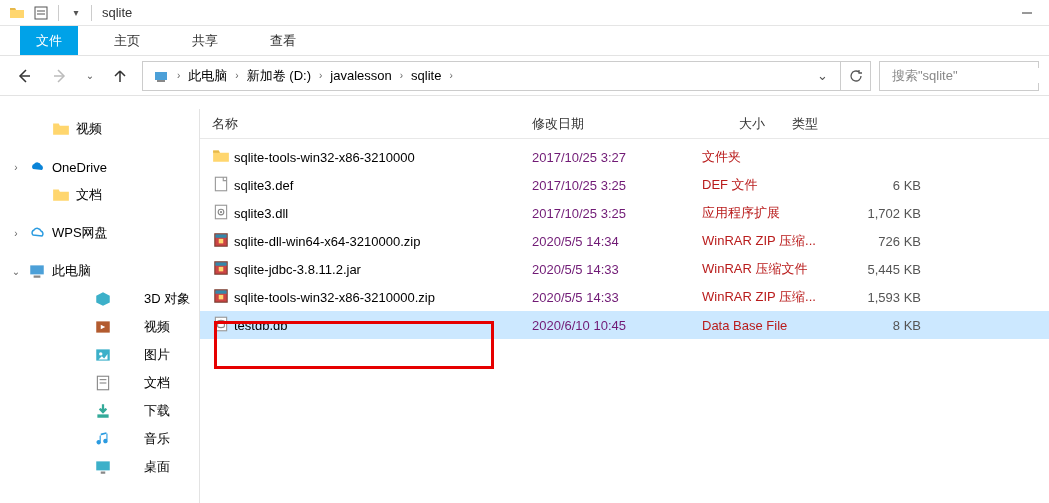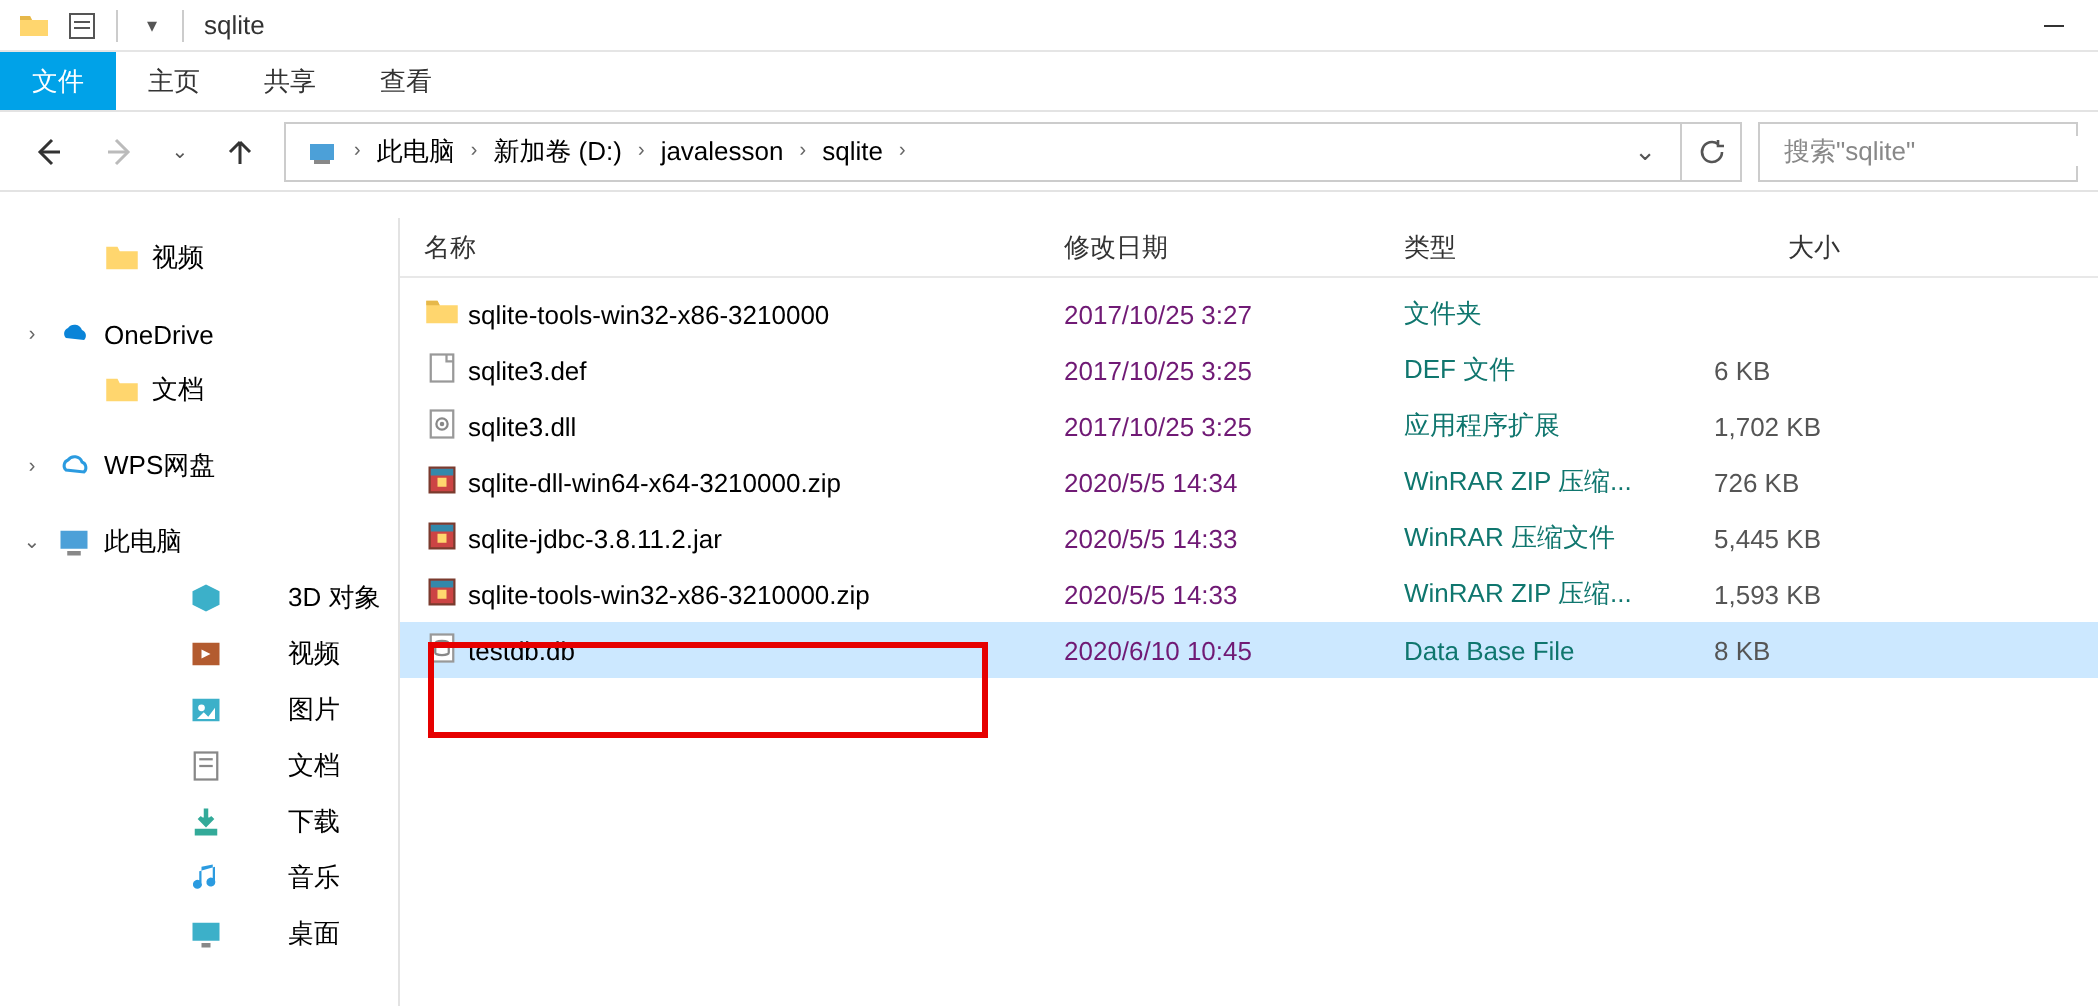--- a/index.html
+++ b/index.html
@@ -16,7 +16,7 @@
 
 
 .ribbon { height: 30px; display: flex; align-items: stretch; border-bottom: 1px solid #e3e3e3; }
-.ribbon .tab { padding: 0 16px; display: flex; align-items: center; cursor: pointer; }
+.ribbon .tab { padding: 0 16px; display: flex; align-items: center; cursor: pointer; margin-left: 20px; }
 .ribbon .tab.file { background: #00a2e8; color: #fff; font-weight: 400; }
 .ribbon .tab:not(.file) { color: #333; }
 

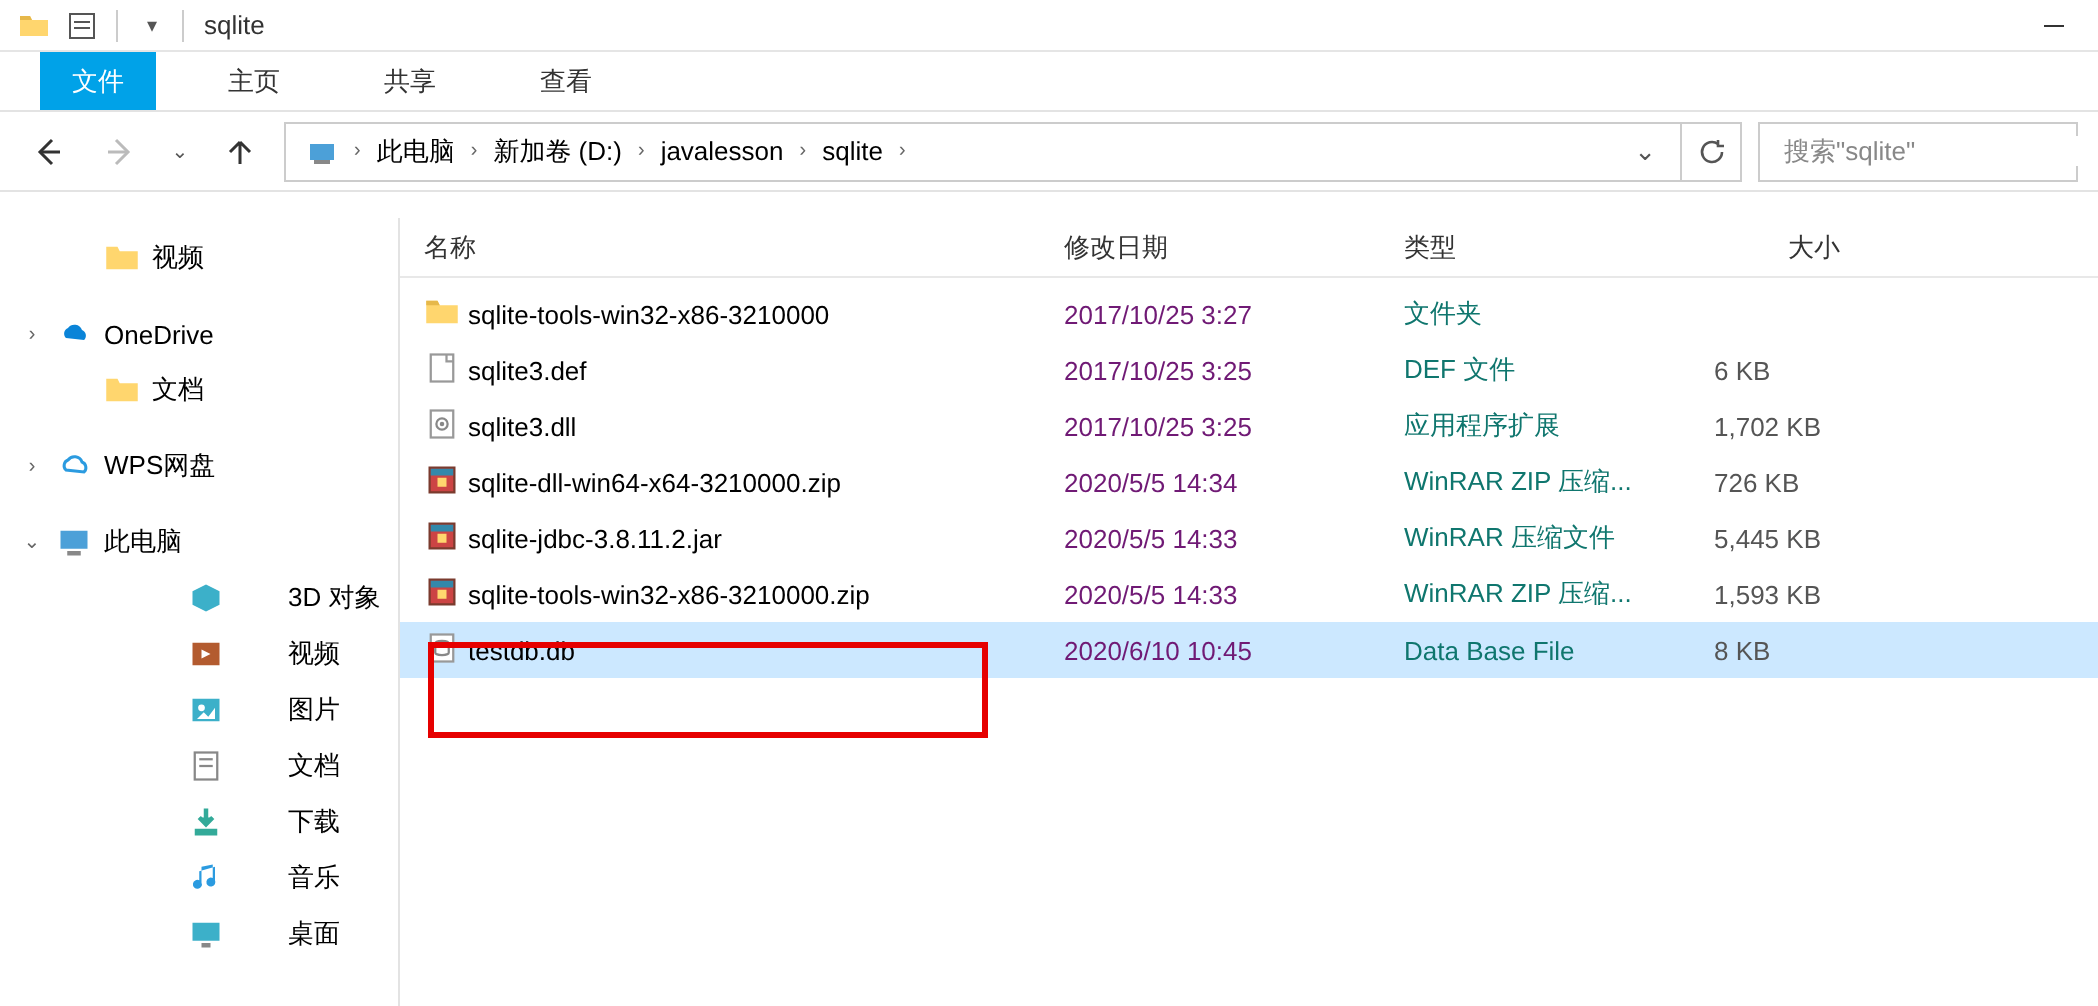--- a/index.html
+++ b/index.html
@@ -287,8 +287,8 @@
     <div class="columns">
       <div class="col col-name">名称</div>
       <div class="col col-date">修改日期</div>
+      <div class="col col-size">大小</div>
       <div class="col col-type">类型</div>
-      <div class="col col-size">大小</div>
     </div>
     <div class="rows" id="rows">
         <div class="row">

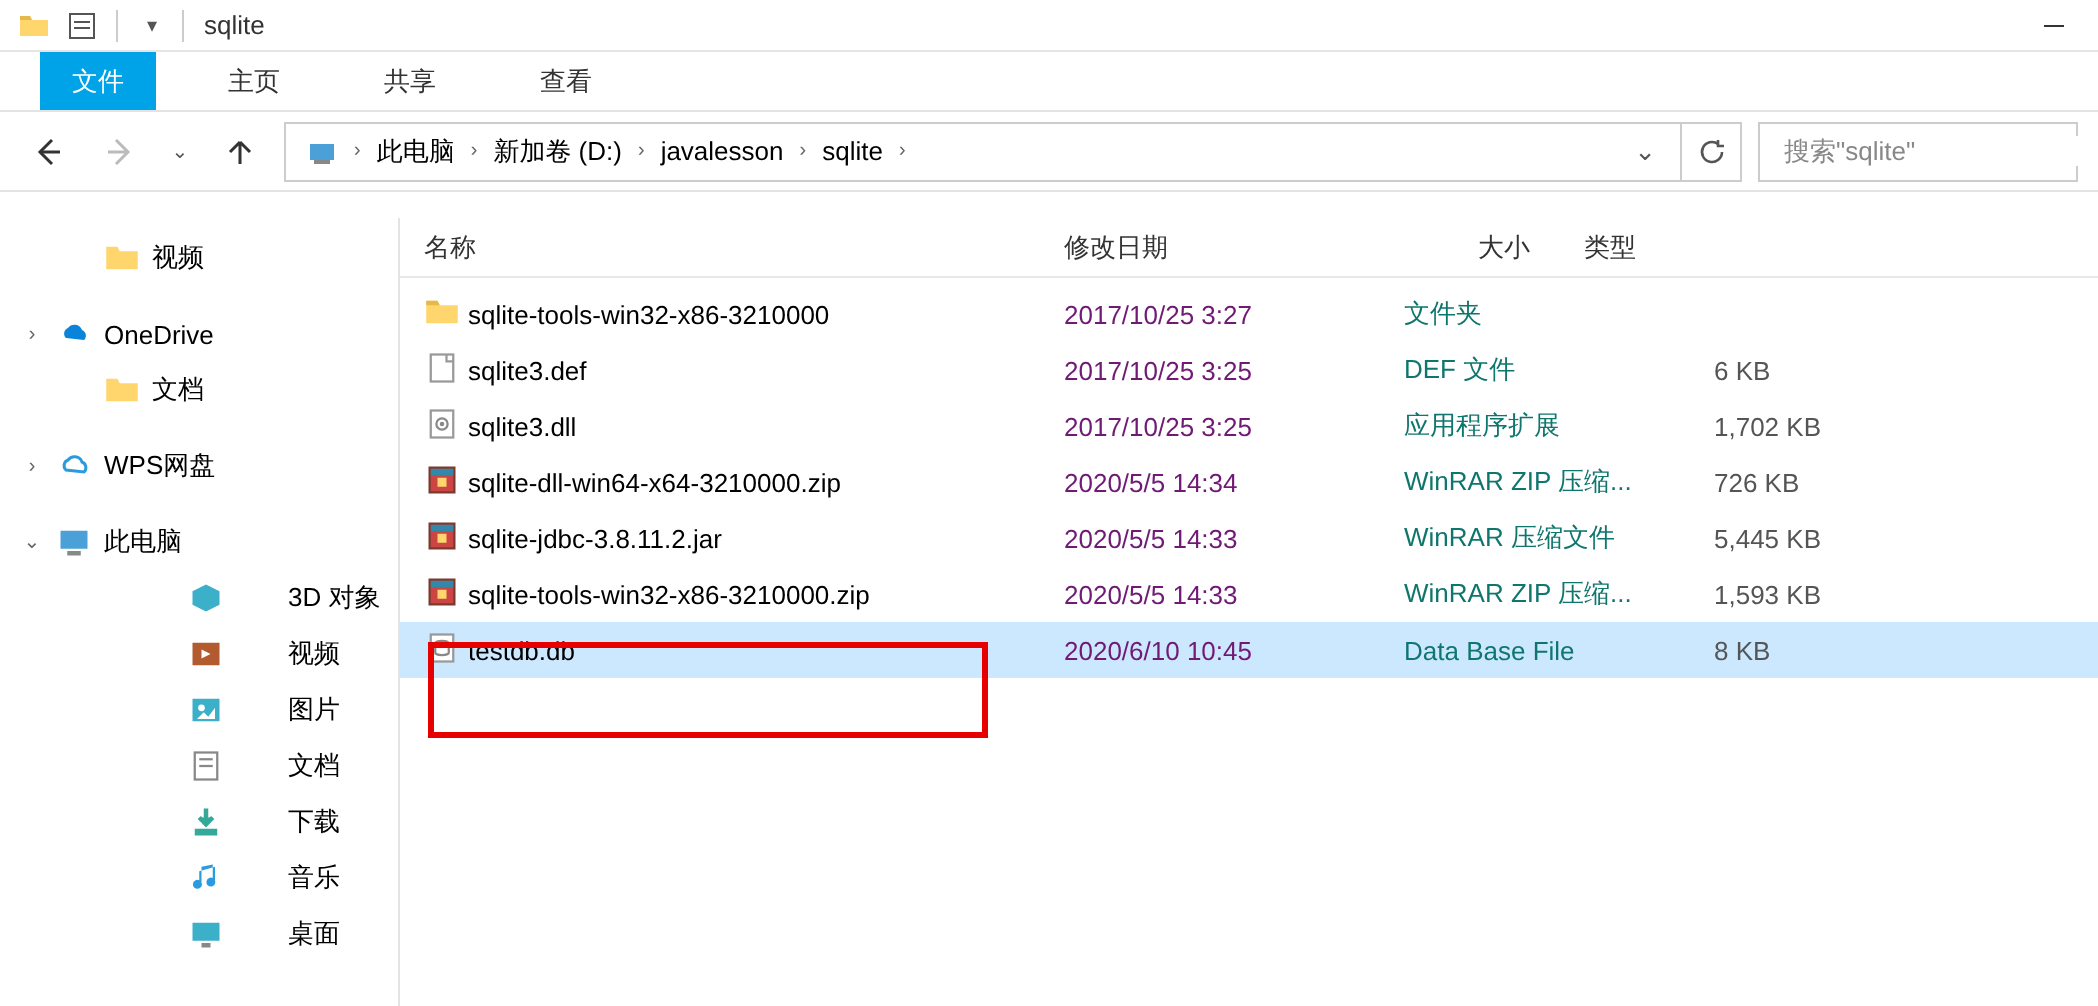--- a/index.html
+++ b/index.html
@@ -60,7 +60,7 @@
 .row .cell { padding-left: 12px; }
 .row .cell-name { width: 320px; display: flex; align-items: center; gap: 4px; text-align: center; }
 .row .cell-date { width: 170px; color: #701a75; }
-.row .cell-type { width: 155px; color: #0f766e; white-space: nowrap; overflow: hidden; text-overflow: ellipsis; }
+.row .cell-type { width: 155px; color: #b91c1c; white-space: nowrap; overflow: hidden; text-overflow: ellipsis; }
 .row .cell-size { width: 90px; padding-right: 14px; color: #555; }
 .row .ficon { width: 18px; height: 18px; flex-shrink: 0; }
 

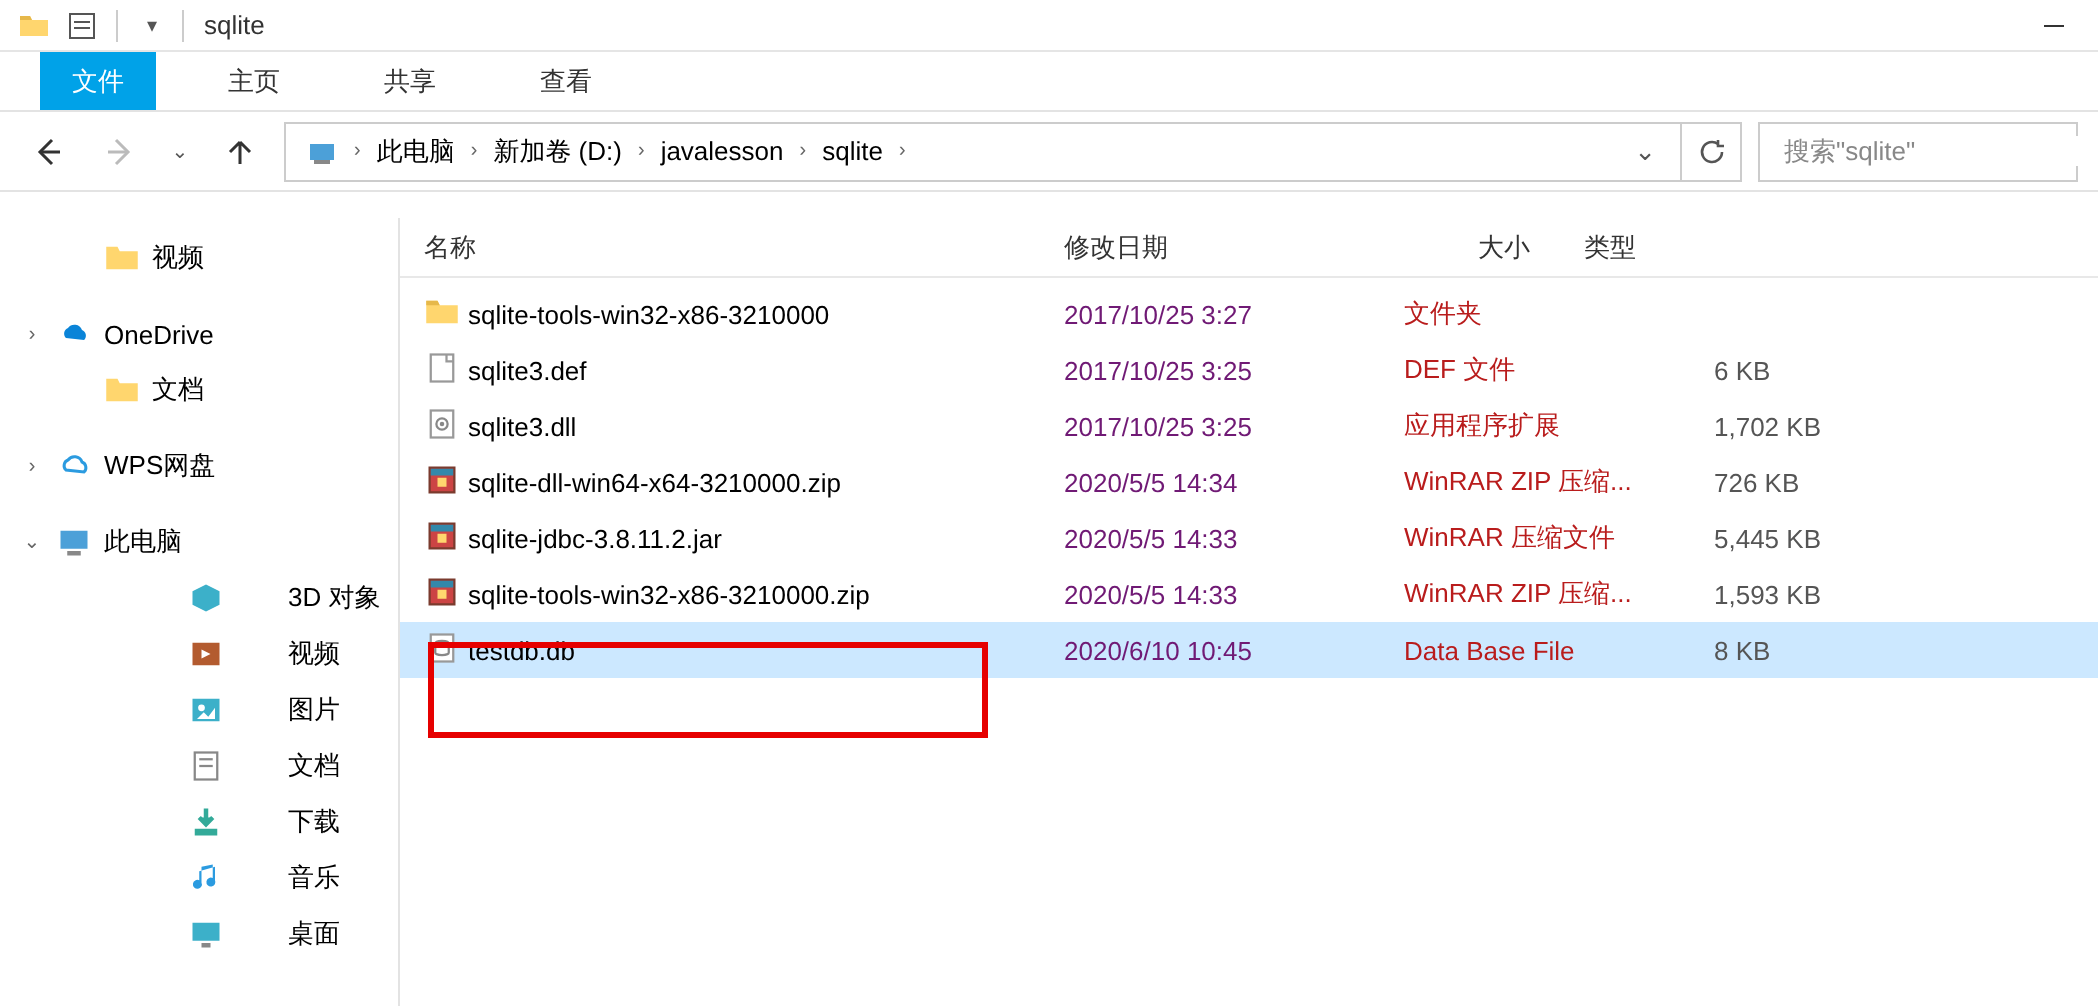--- a/index.html
+++ b/index.html
@@ -61,7 +61,7 @@
 .row .cell-name { width: 320px; display: flex; align-items: center; gap: 4px; text-align: center; }
 .row .cell-date { width: 170px; color: #701a75; }
 .row .cell-type { width: 155px; color: #b91c1c; white-space: nowrap; overflow: hidden; text-overflow: ellipsis; }
-.row .cell-size { width: 90px; padding-right: 14px; color: #555; }
+.row .cell-size { width: 90px; text-align: right; padding-right: 14px; color: #555; }
 .row .ficon { width: 18px; height: 18px; flex-shrink: 0; }
 
 .highlight-box { position: absolute; border: 3px solid #e60000; pointer-events: none; }

